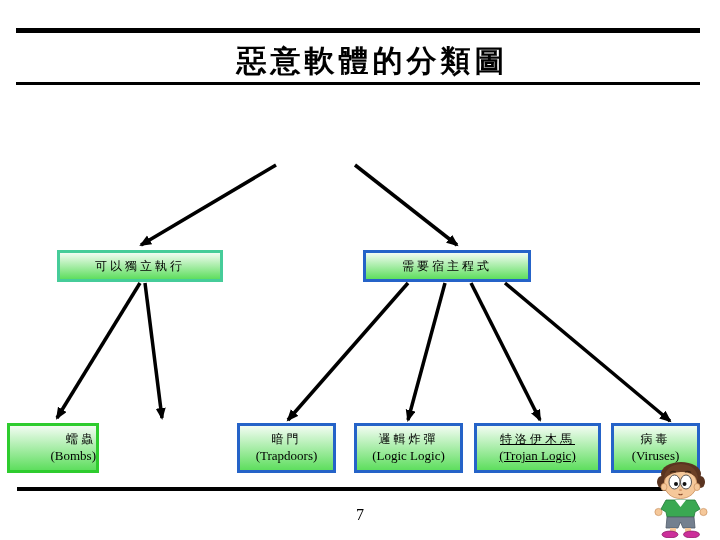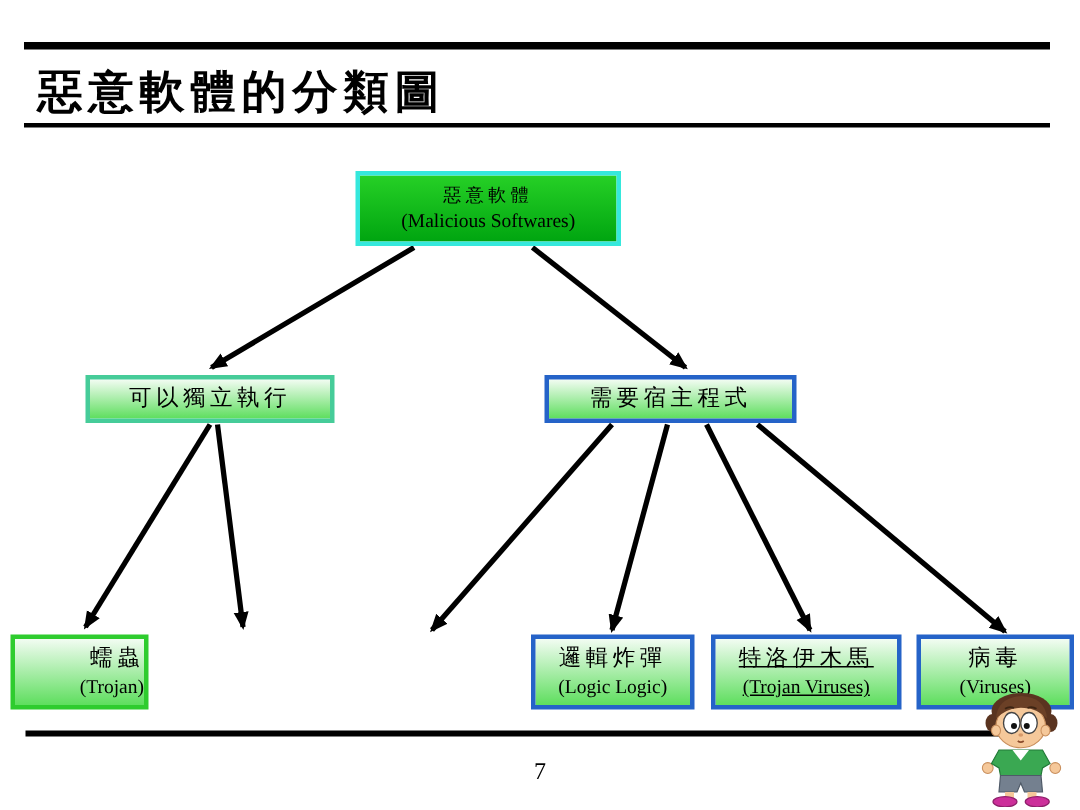--- a/index.html
+++ b/index.html
@@ -17,7 +17,7 @@
   .rule-bottom{left:17px;top:487px;width:650px;height:4px;}
   .slide-title{
     position:absolute;left:25px;right:0;top:41px;
-    text-align:left;
+    text-align:center;
     font-size:30px;font-weight:bold;letter-spacing:4px;
     font-family:"Liberation Serif","DejaVu Serif",serif;
   }

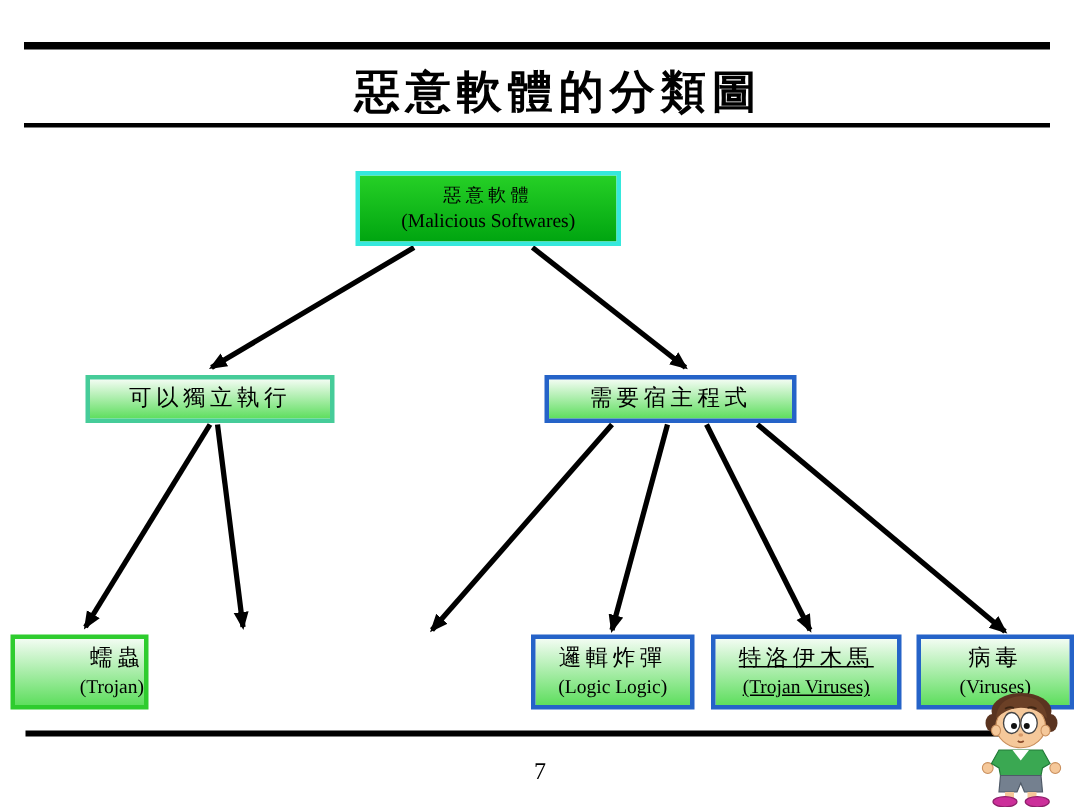--- a/index.html
+++ b/index.html
@@ -82,10 +82,6 @@
     <line class="arrow" x1="505" y1="283" x2="670" y2="421" marker-end="url(#ah)"></line>
   </svg>
 
-  <div class="node node-root">
-    <div class="zh">惡意軟體</div>
-    <div class="en">(Malicious Softwares)</div>
-  </div>
 
   <div class="node node-independent border-teal">
     <div class="zh">可以獨立執行</div>

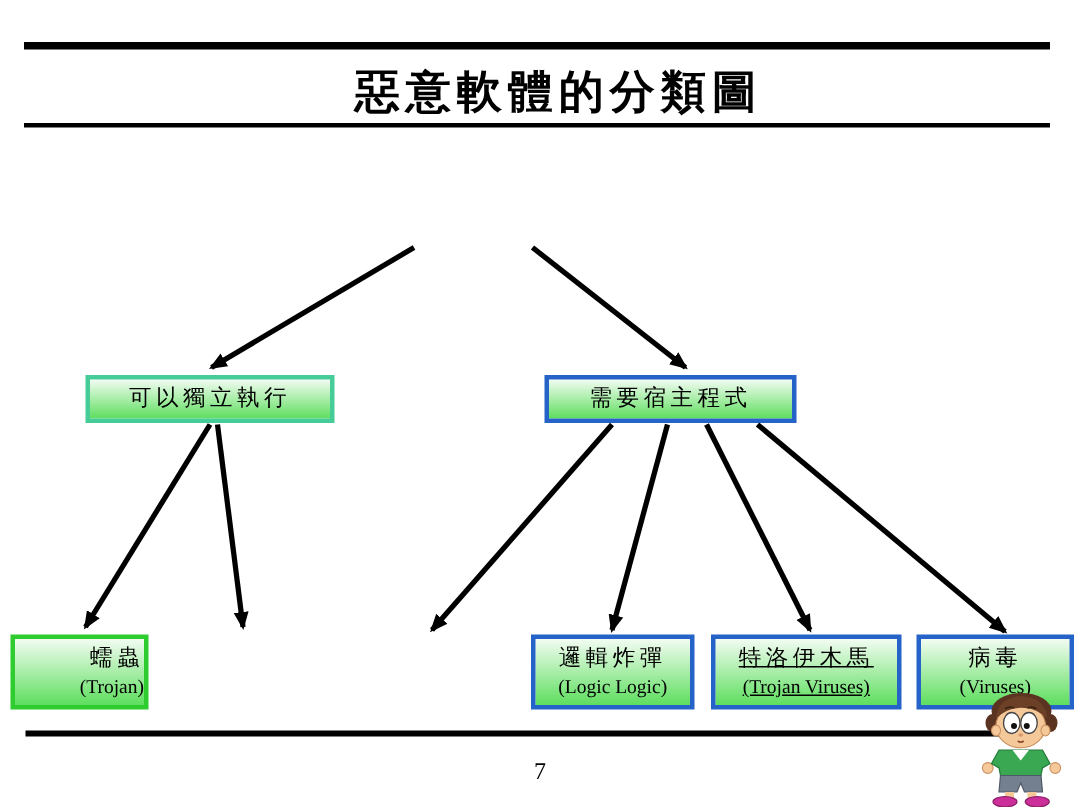--- a/index.html
+++ b/index.html
@@ -30,7 +30,7 @@
     background:linear-gradient(180deg,var(--node_bg_top,#f2fcf2) 0%,var(--node_bg_bottom,#5ede5e) 100%);
     text-align:center;line-height:1.35;
   }
-  .node .zh{font-size:15px;letter-spacing:3px;white-space:nowrap;}
+  .node .zh{font-size:12px;letter-spacing:3px;white-space:nowrap;}
   .node .en{font-size:13px;letter-spacing:0;white-space:nowrap;}
   .node-root{
     left:237px;top:114px;width:177px;height:50px;

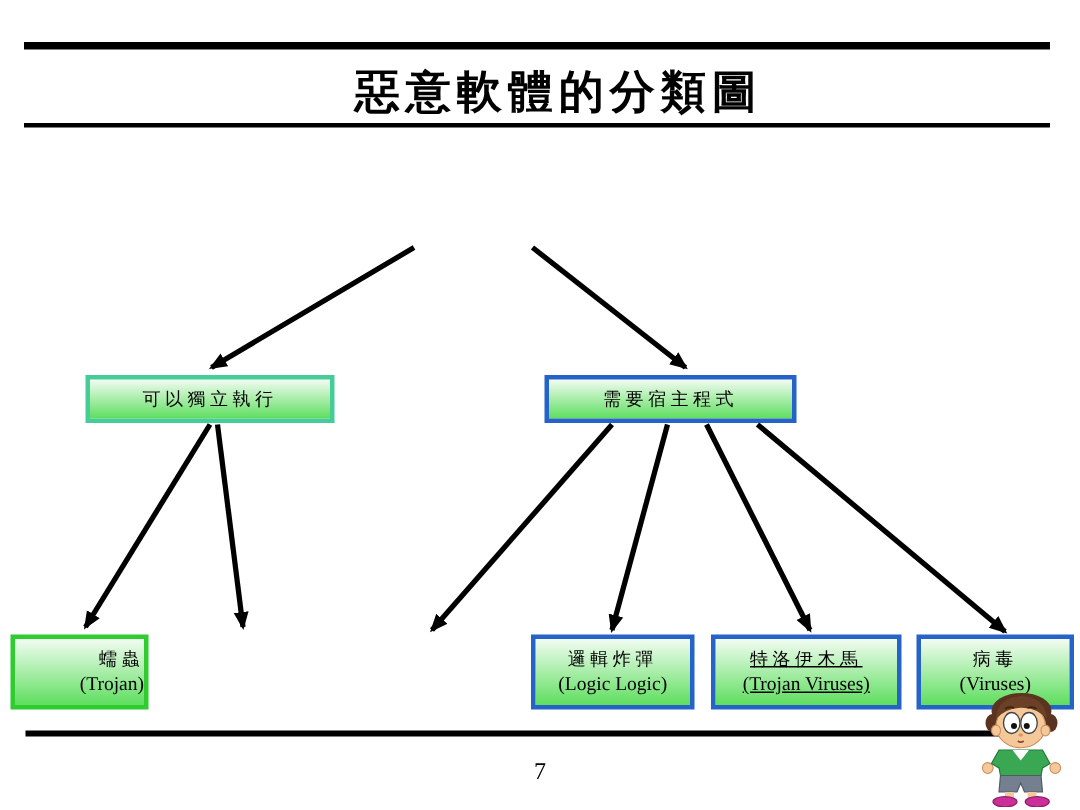--- a/index.html
+++ b/index.html
@@ -97,6 +97,10 @@
   </div>
 
 
+  <div class="node leaf node-trapdoors border-blue">
+    <div class="zh">暗門</div>
+    <div class="en">(Trapdoors)</div>
+  </div>
 
   <div class="node leaf node-logic-bombs border-blue">
     <div class="zh">邏輯炸彈</div>

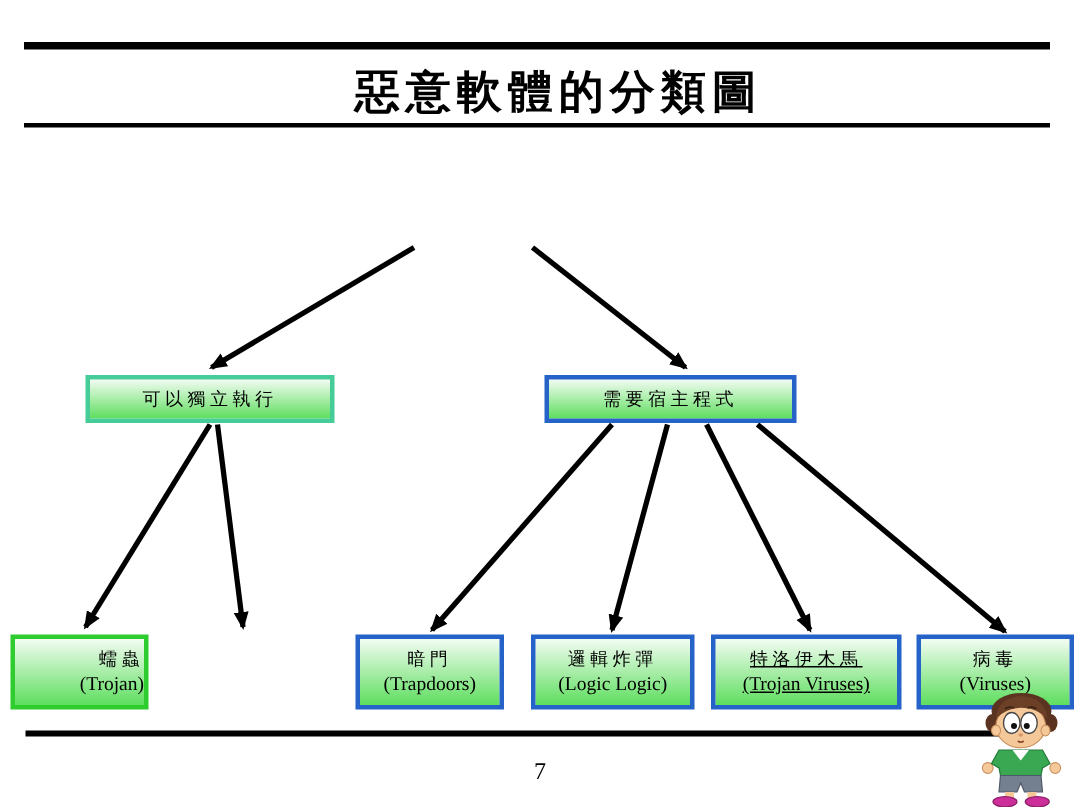--- a/index.html
+++ b/index.html
@@ -49,7 +49,7 @@
   .node-trapdoors{left:237px;width:99px;}
   .node-logic-bombs{left:354px;width:109px;}
   .node-trojan-horses{left:474px;width:127px;text-decoration:underline;}
-  .node-viruses{left:611px;width:105px;}
+  .node-viruses{left:611px;width:89px;}
   .page-number{
     position:absolute;left:0;right:0;top:506px;
     text-align:center;font-size:16px;

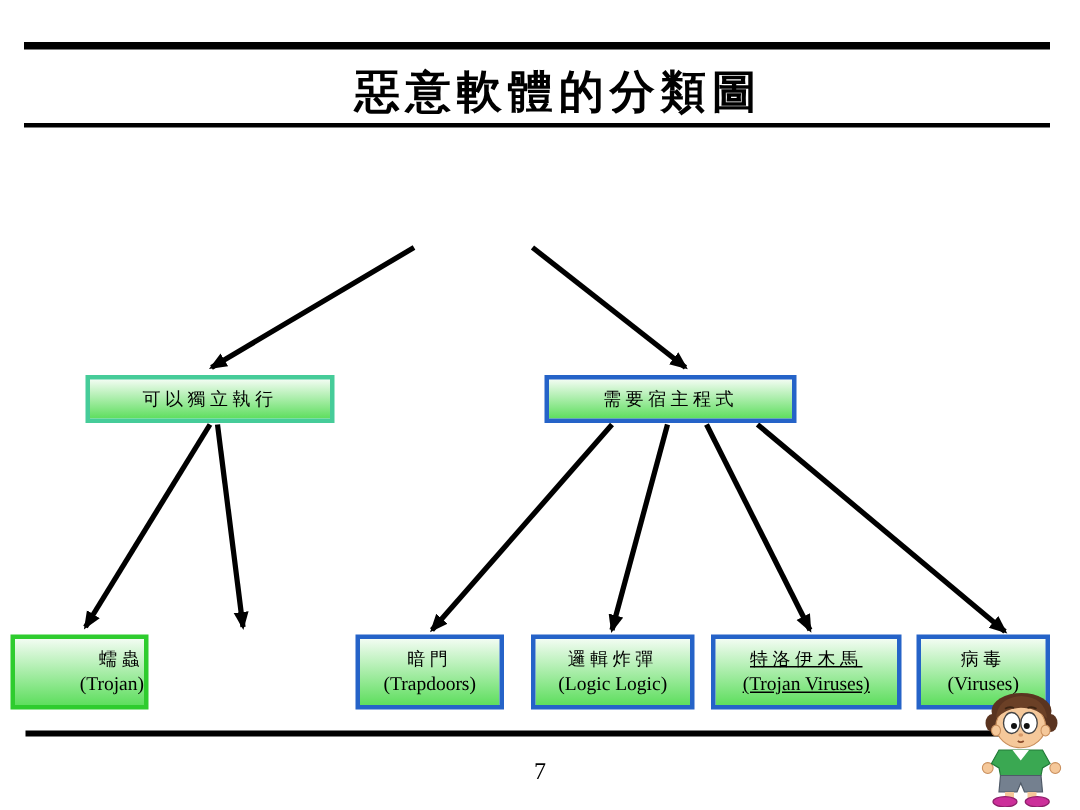--- a/index.html
+++ b/index.html
@@ -93,7 +93,7 @@
 
   <div class="node leaf node-worms border-green">
     <div class="zh">蠕蟲</div>
-    <div class="en">(Trojan)</div>
+    <div class="en">(Bombs)</div>
   </div>
 
 

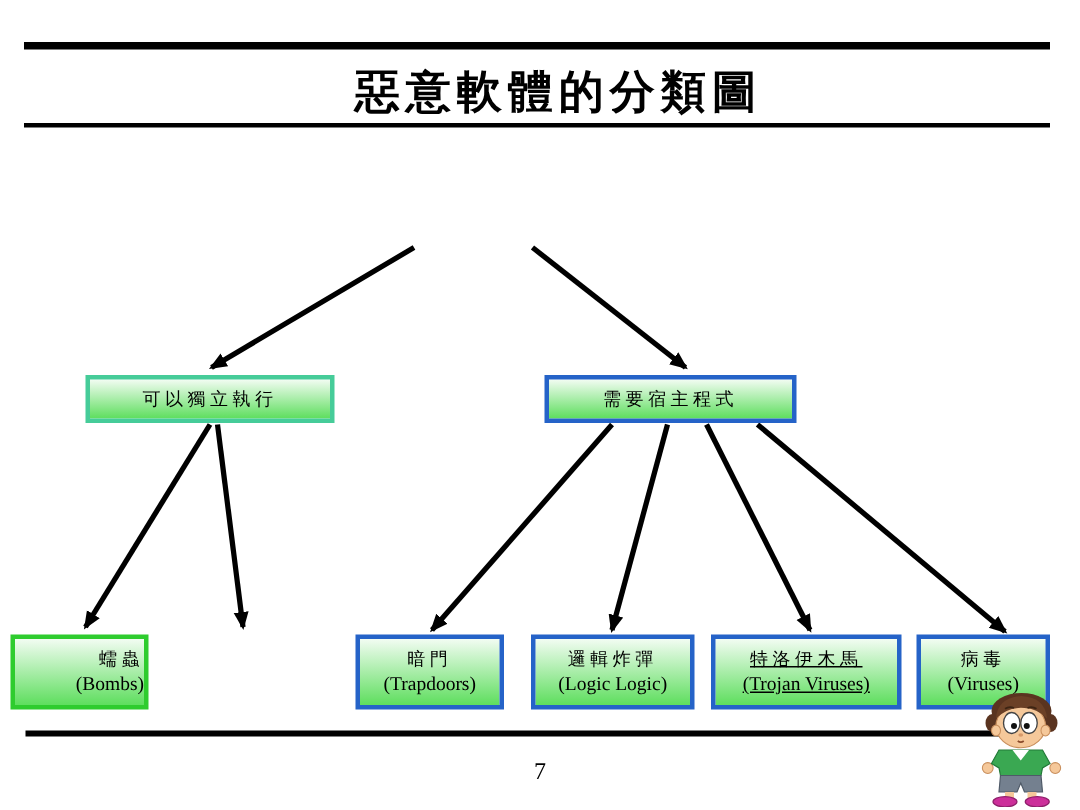--- a/index.html
+++ b/index.html
@@ -109,7 +109,7 @@
 
   <div class="node leaf node-trojan-horses border-blue">
     <div class="zh">特洛伊木馬</div>
-    <div class="en">(Trojan Viruses)</div>
+    <div class="en">(Trojan Logic)</div>
   </div>
 
   <div class="node leaf node-viruses border-blue">

